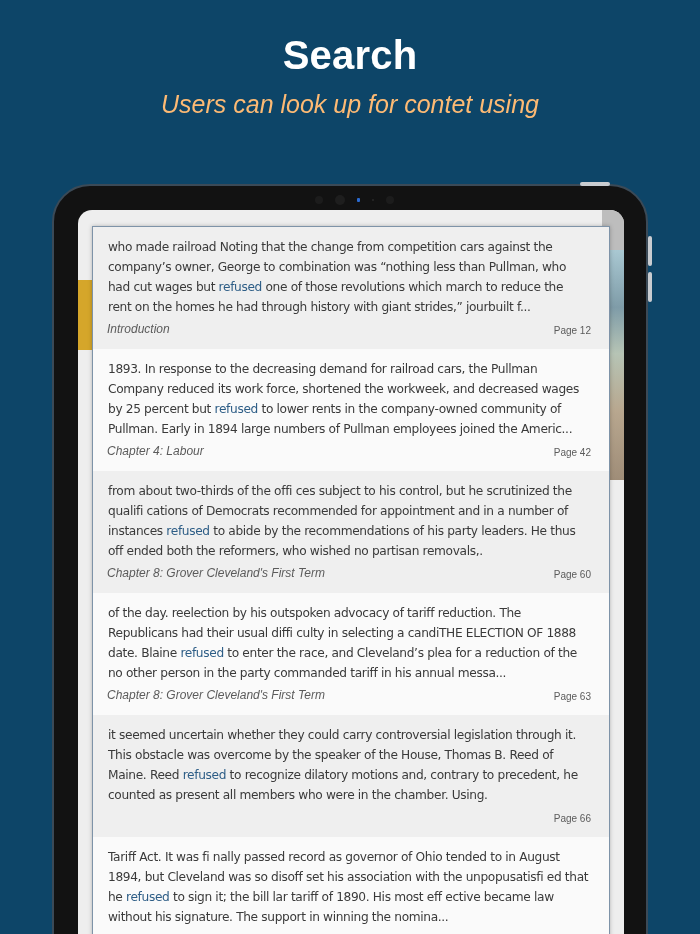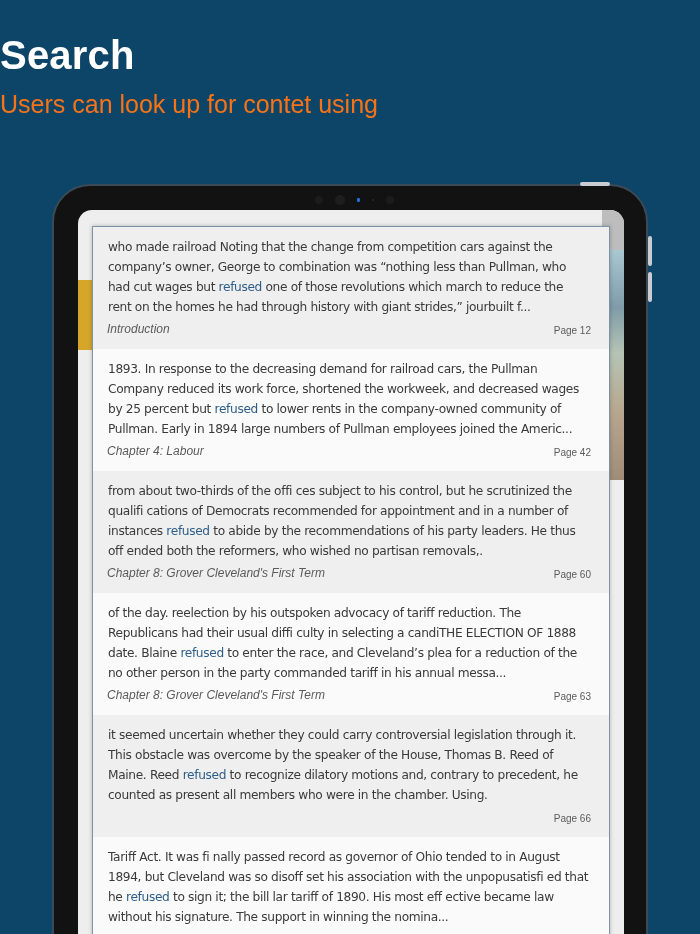--- a/index.html
+++ b/index.html
@@ -11,7 +11,7 @@
     }
     .hero-title {
       position: absolute; left: 0; right: 0; top: 33px;
-      text-align: left; color: #ffffff;
+      text-align: center; color: #ffffff;
       font-family: "Liberation Sans", sans-serif;
       font-weight: bold; font-size: 40px; letter-spacing: 0.2px;
     }

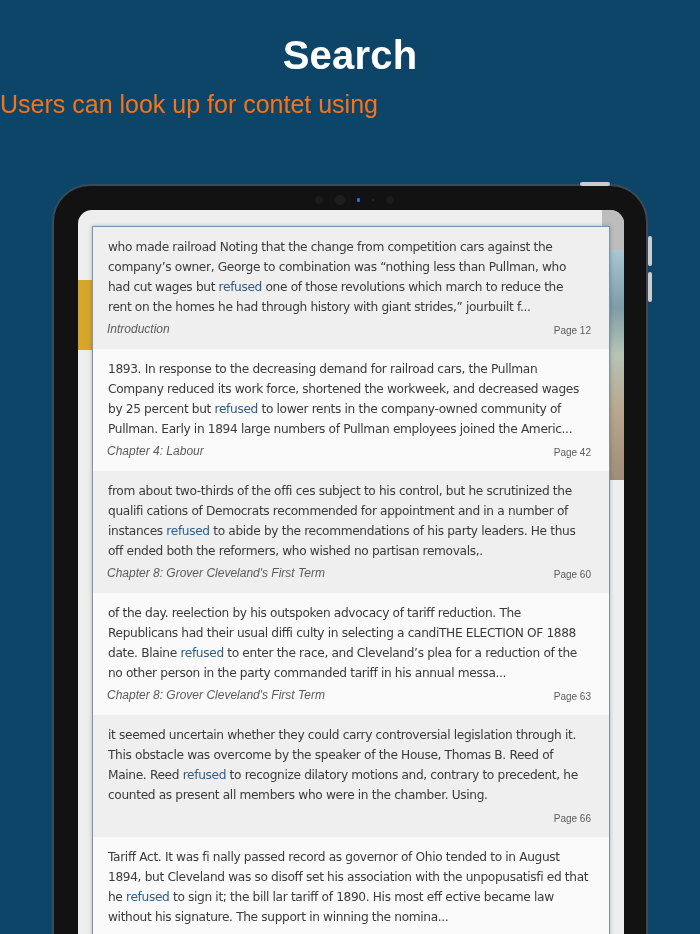--- a/index.html
+++ b/index.html
@@ -17,9 +17,9 @@
     }
     .hero-sub {
       position: absolute; left: 0; right: 0; top: 88px;
-      text-align: left; color: #f97316;
+      text-align: center; color: #fdba74;
       font-family: "Liberation Sans", sans-serif;
-      font-size: 25px; line-height: 32px;
+      font-size: 25px; line-height: 32px; font-style: italic;
     }
     .device {
       position: absolute; left: 52px; top: 184px; width: 596px; height: 800px;

